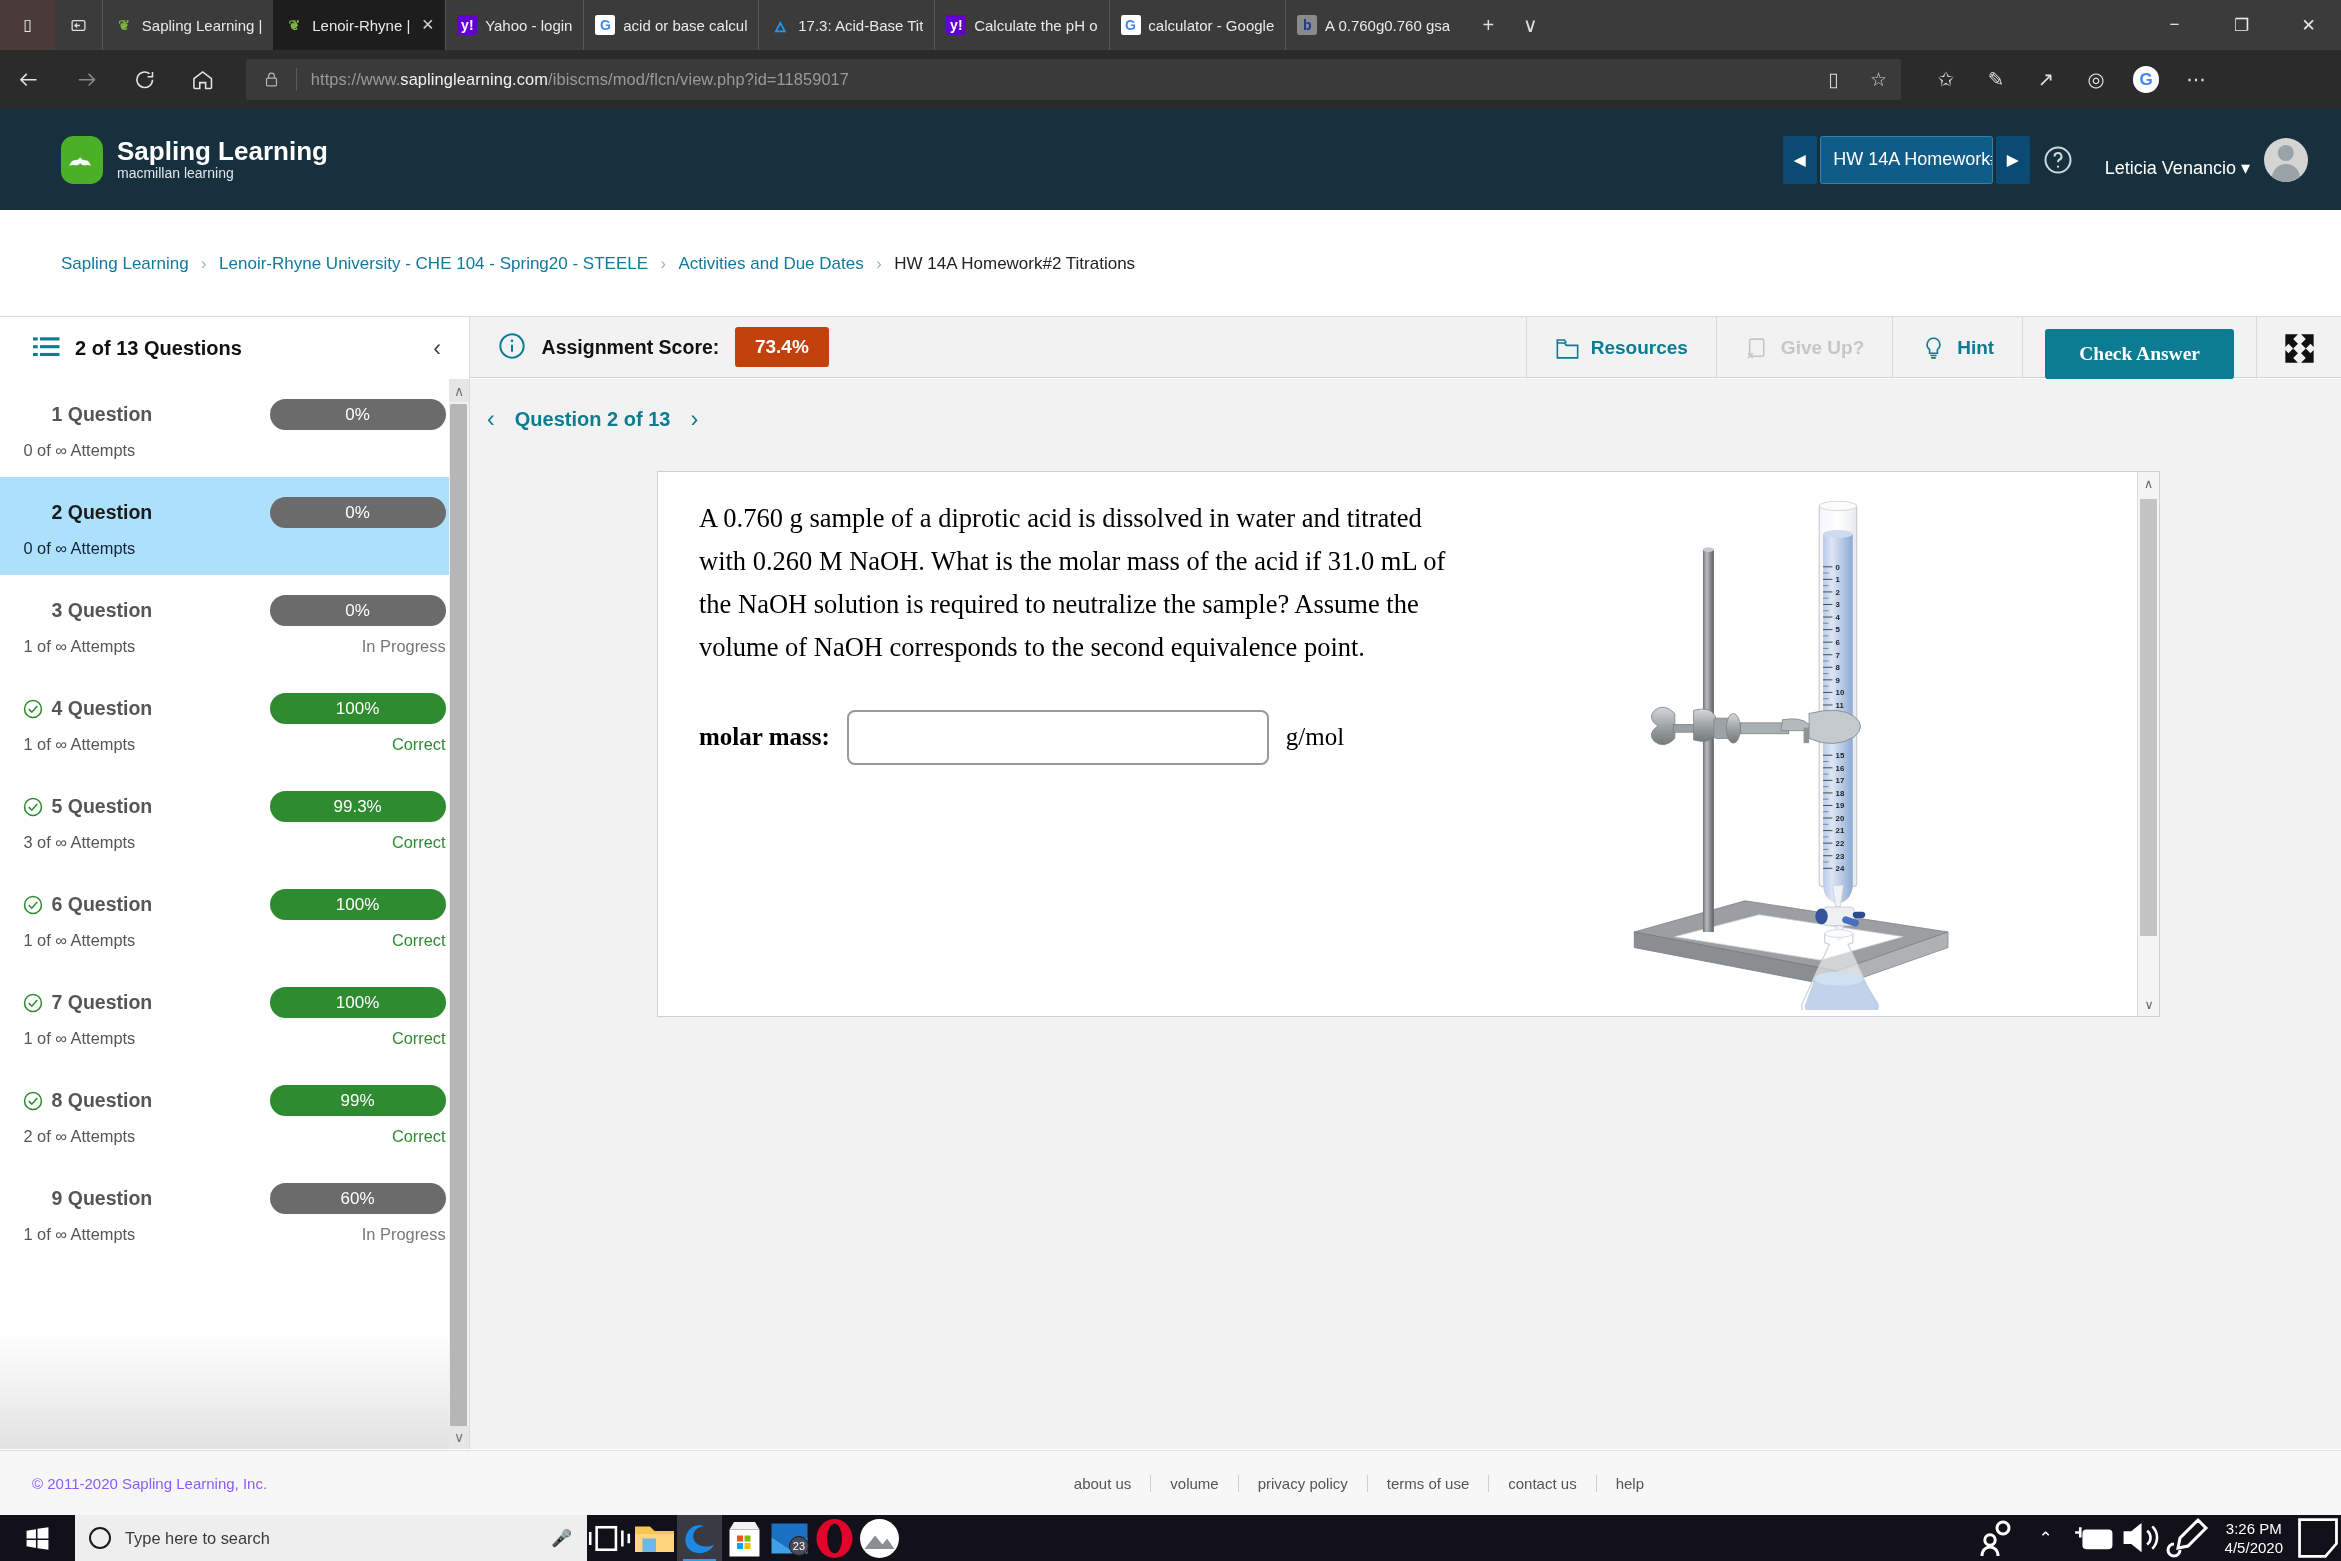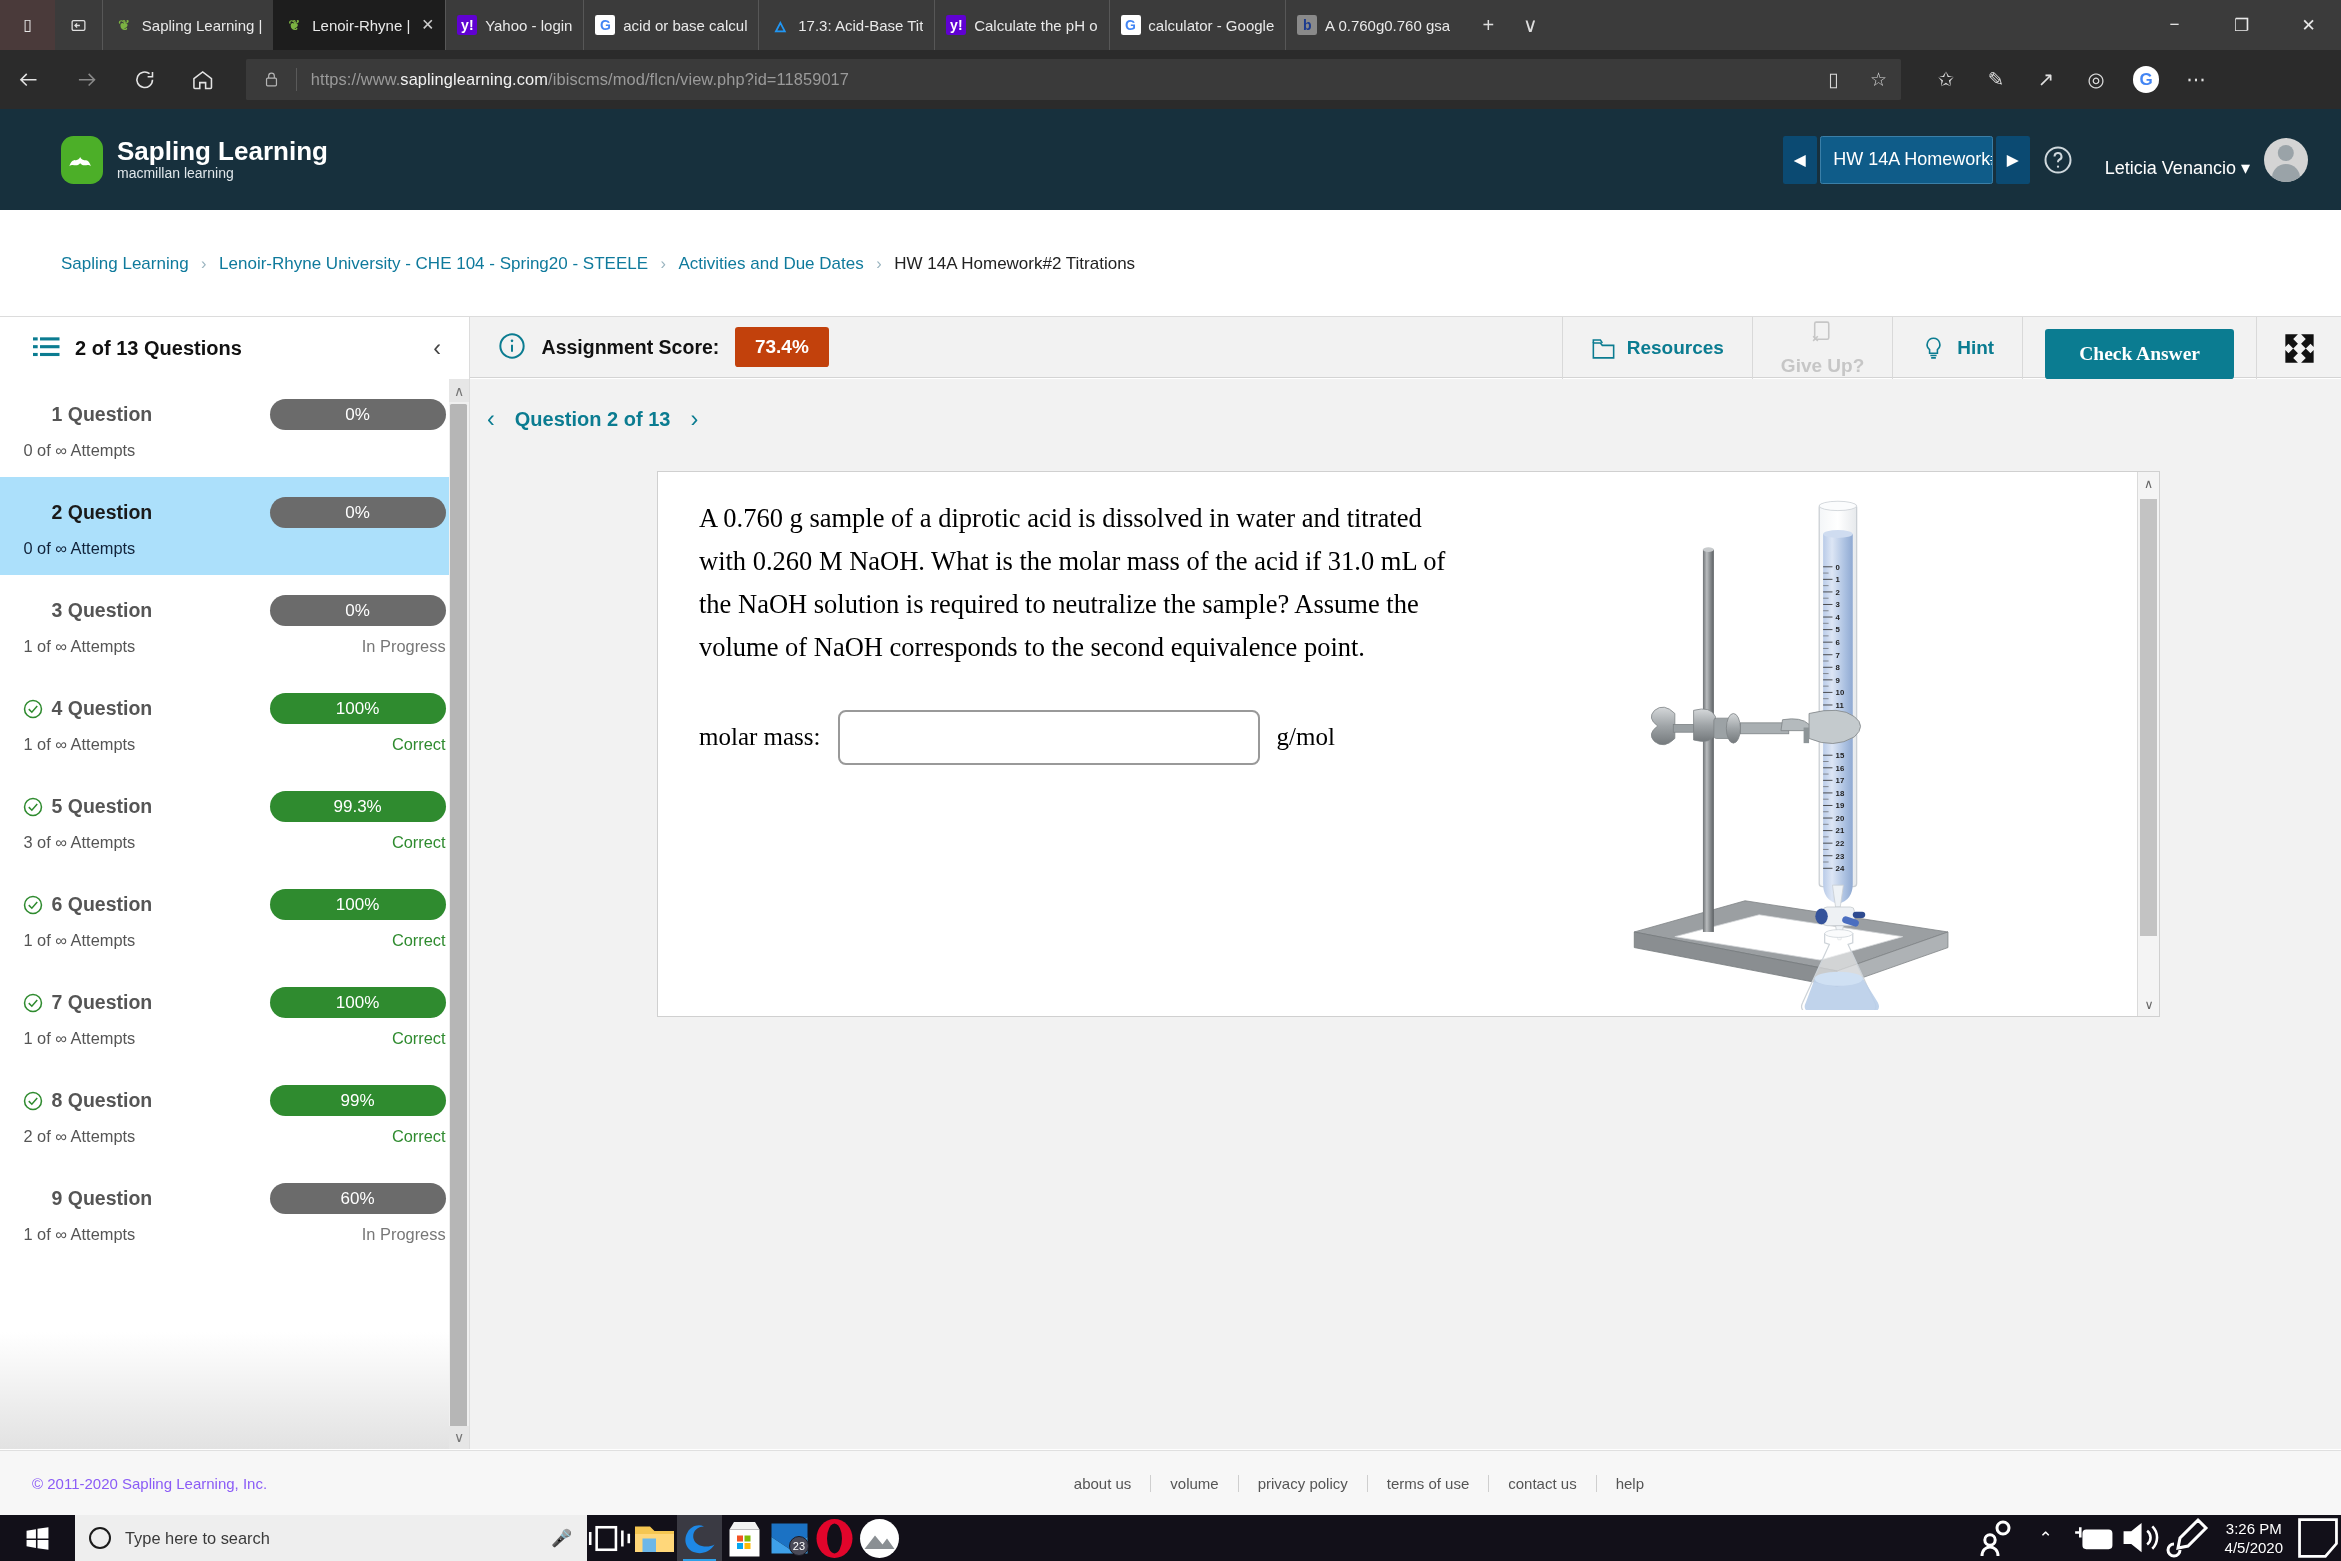--- a/index.html
+++ b/index.html
@@ -114,7 +114,7 @@
   .tb-actions { margin-left:auto; display:flex; align-items:stretch; height:62px; }
   .tb-act { display:flex; align-items:center; justify-content:center; gap:11px;
       padding:0 28px; border-left:0.8px solid #d9d9d9; color:#0b7c91; font-size:19px; font-weight:bold; }
-  .tb-act.dim { color:#c6c6c6;flex-direction:column; }
+  .tb-act.dim { color:#c6c6c6; }
   .tb-act svg { width:25px; height:25px; }
   .tb-check { display:flex; align-items:flex-end; padding:0 22px; border-left:0.8px solid #d9d9d9;font-family:Liberation Serif, serif; }
   .tb-check .btn { background:#0b7c91; color:#fff; font-size:19.5px; font-weight:bold;

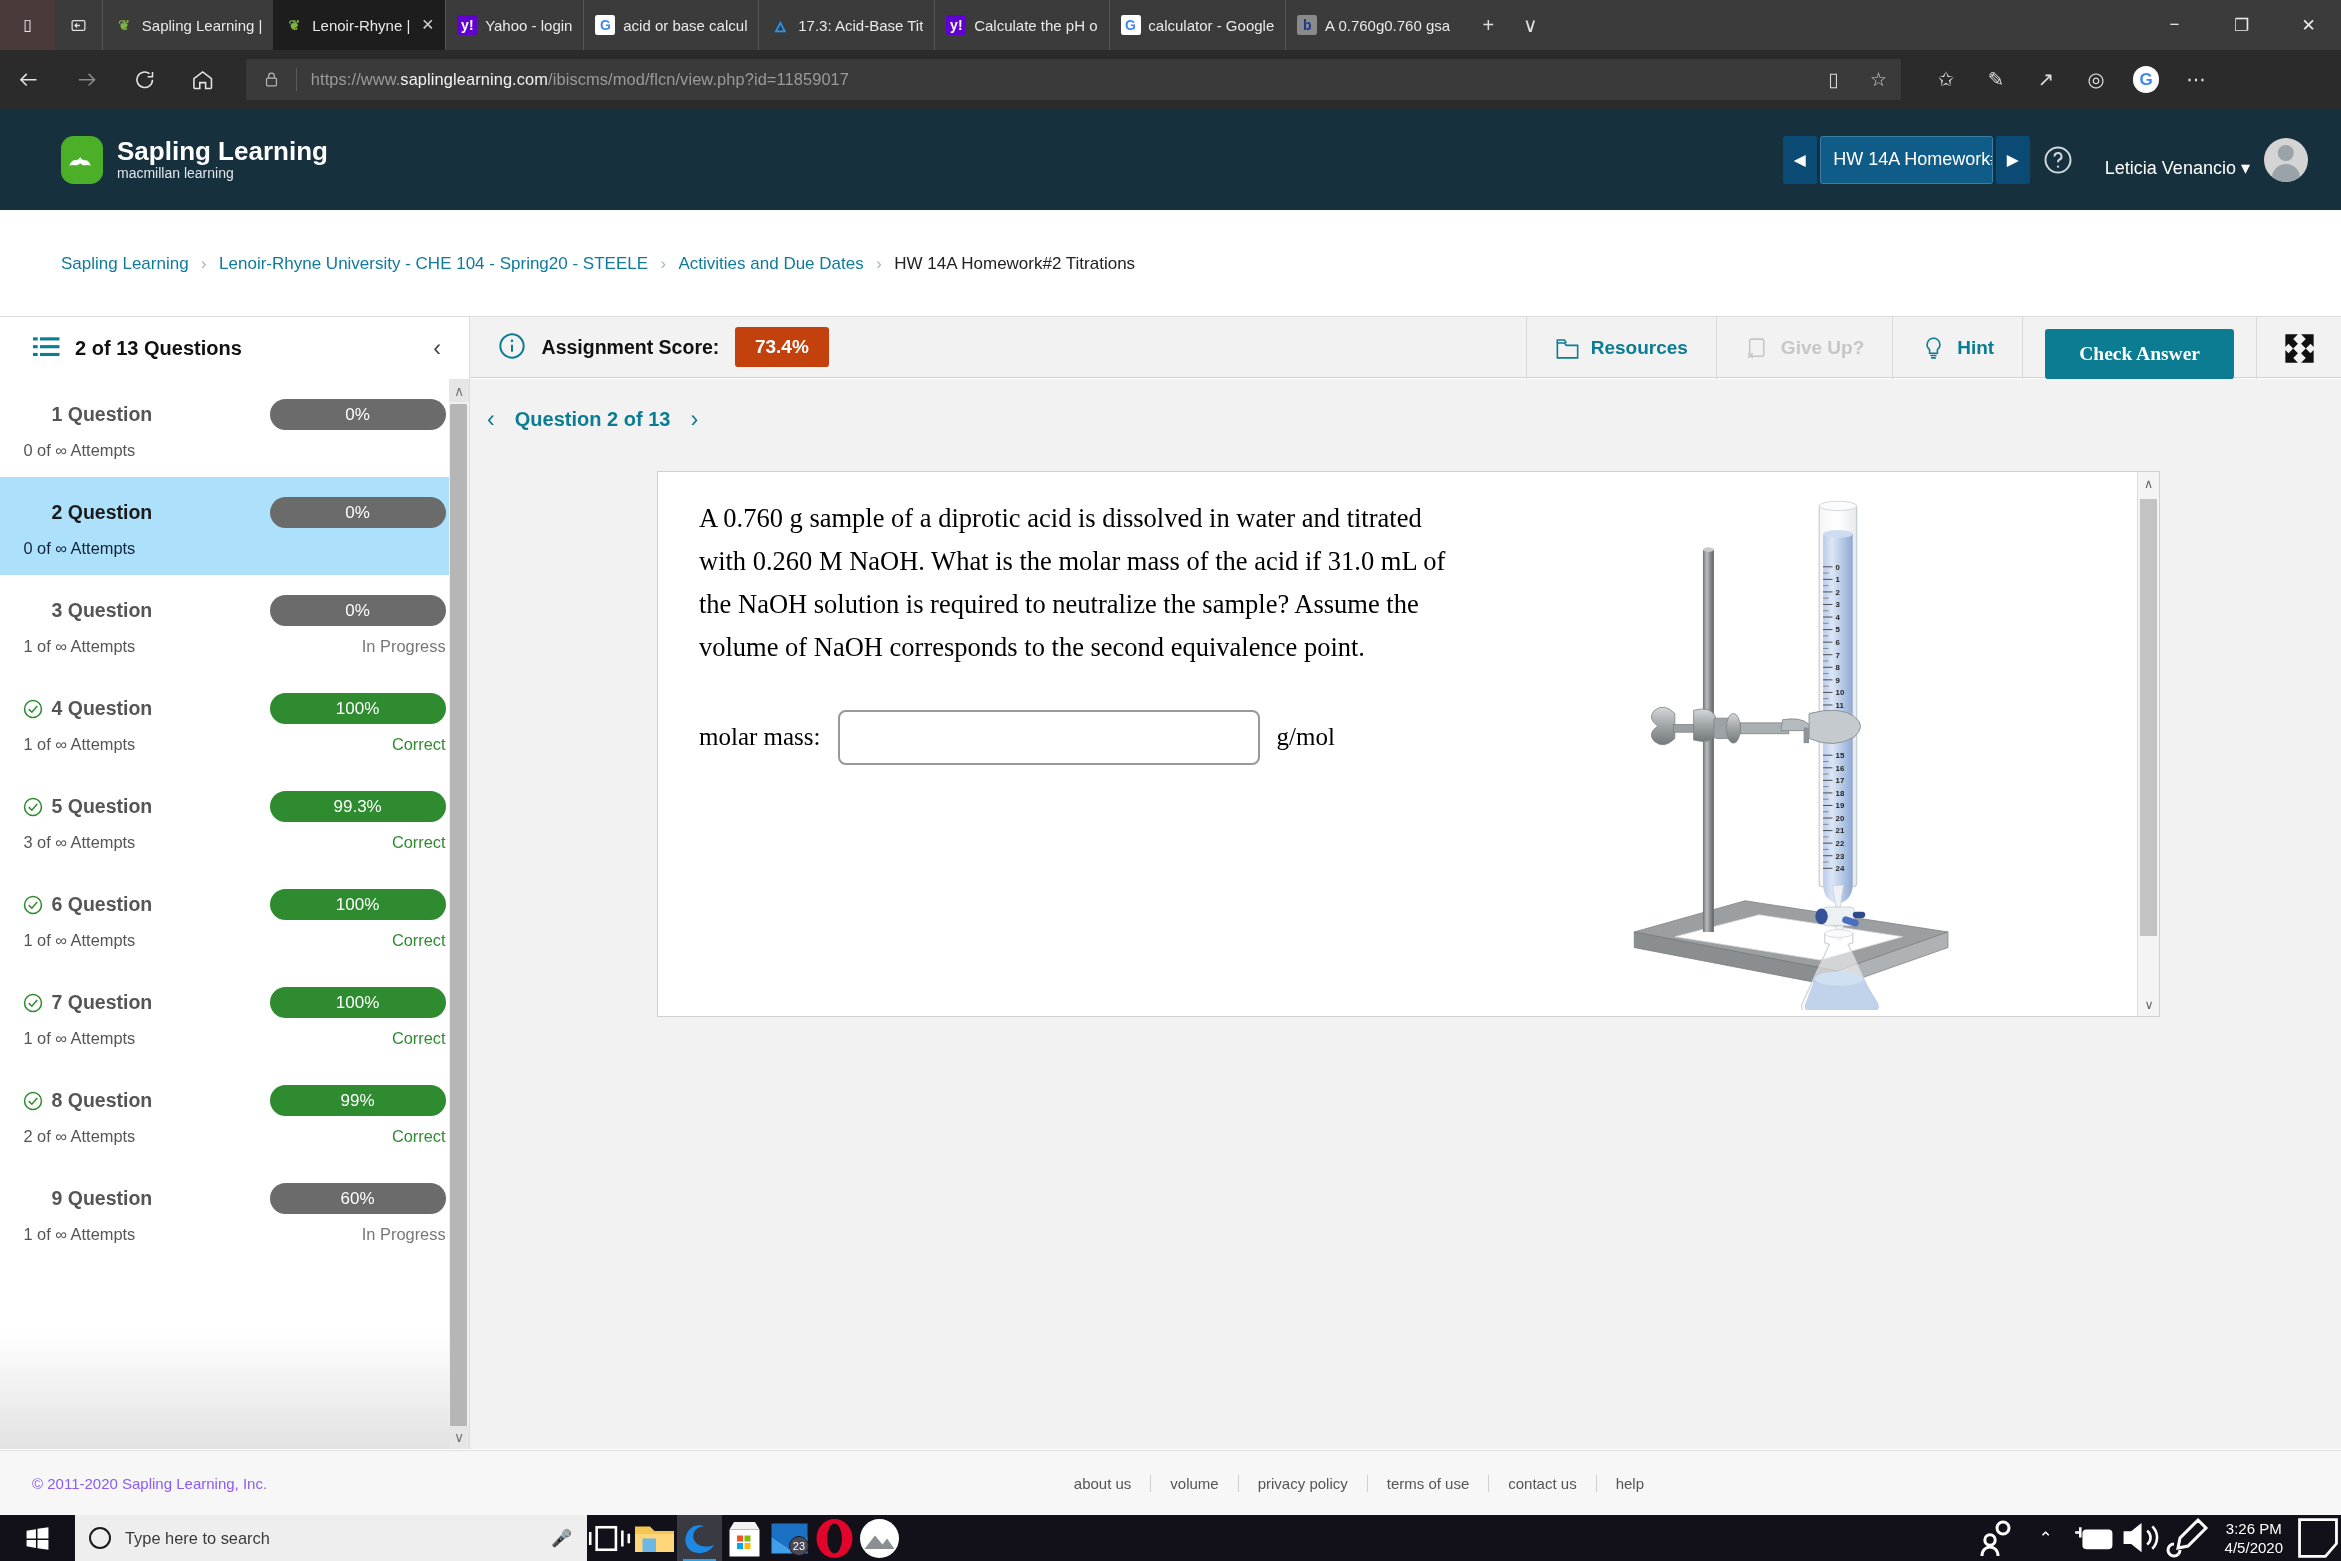--- a/index.html
+++ b/index.html
@@ -159,7 +159,7 @@
   .qtext { font-family:"Liberation Serif", serif; font-size:26.5px; color:#000;
       line-height:1.62; padding:25px 0 0 41px; width:796px; }
   .ansrow { display:flex; align-items:center; padding:41px 0 0 41px; gap:17px; }
-  .ans-label { font-family:"Liberation Serif", serif; font-size:25px; }
+  .ans-label { font-family:"Liberation Serif", serif; font-size:25px;font-weight:bold; }
   .ans-input { width:422px; height:55px; border:2.3px solid #999; border-radius:7.8px; background:#fff; }
   .ans-unit { font-family:"Liberation Serif", serif; font-size:25px; }
   .card-sb { position:absolute; right:0; top:0; width:22px; height:100%; background:#f4f4f4; border-left:0.8px solid #dadada; }

